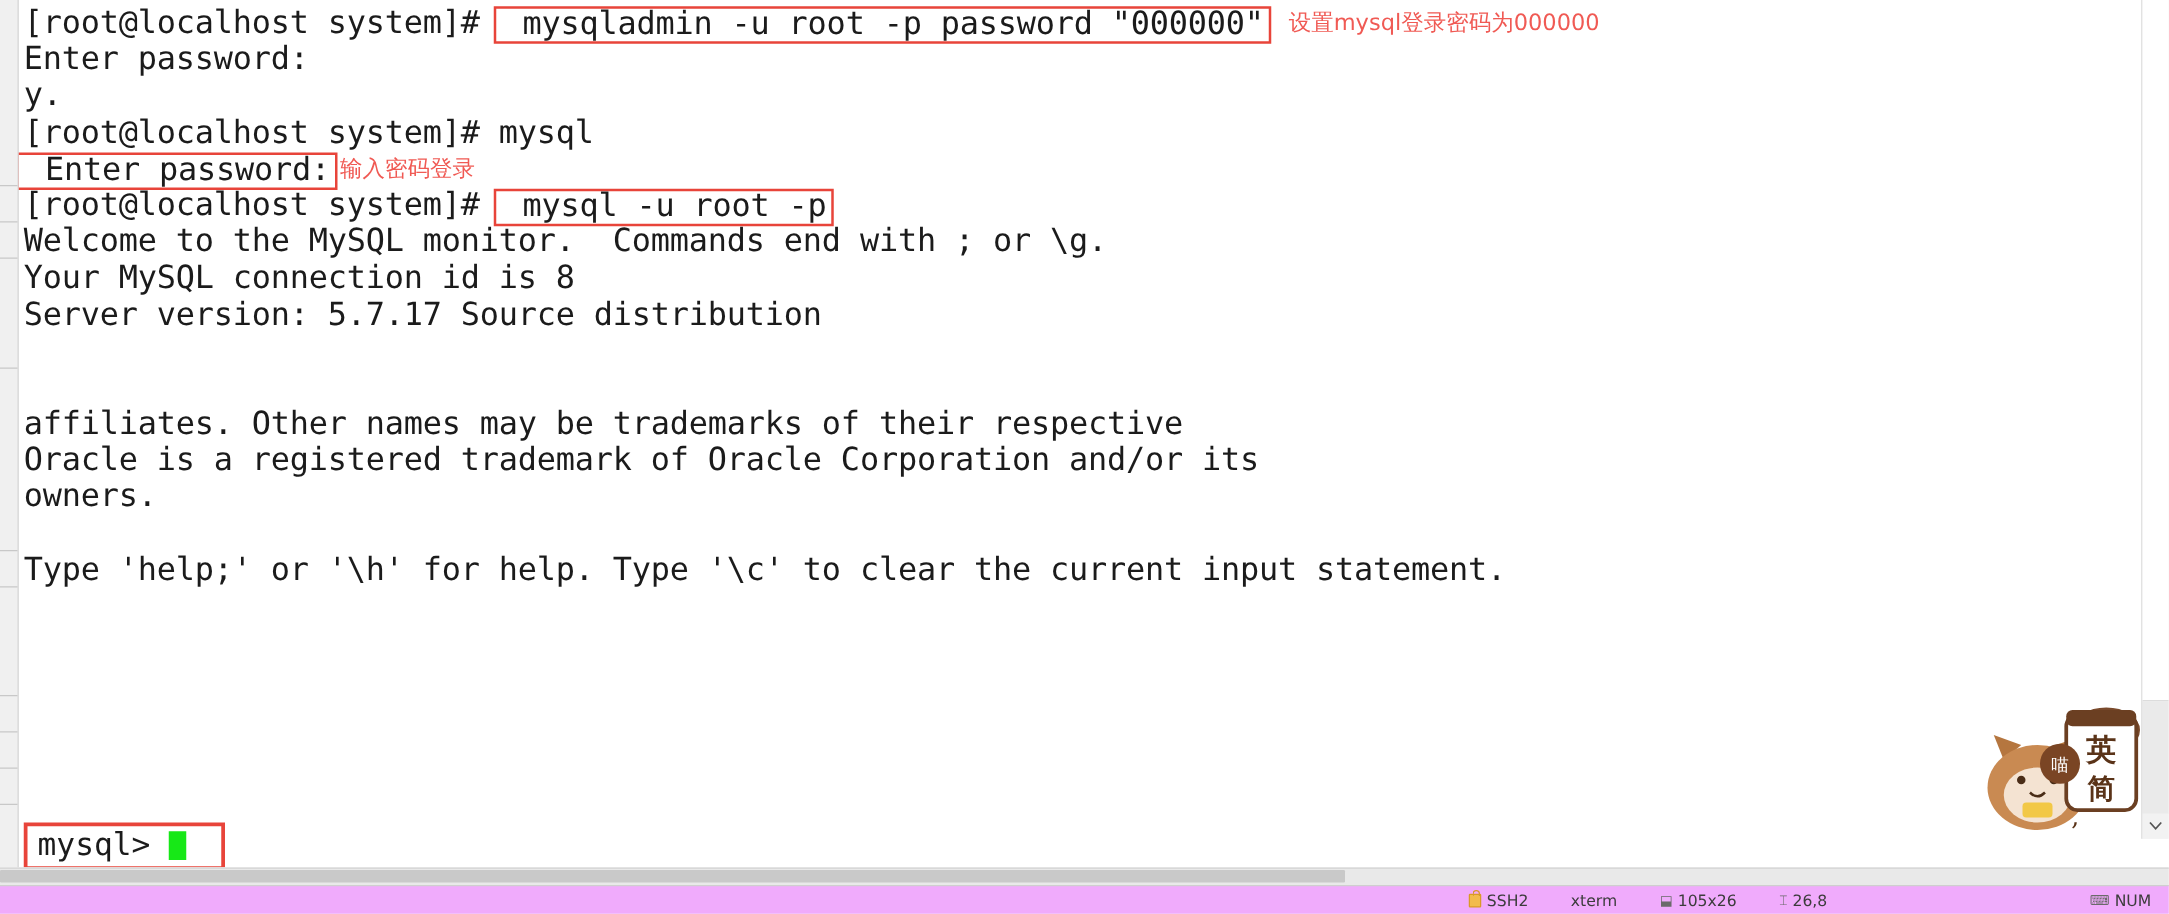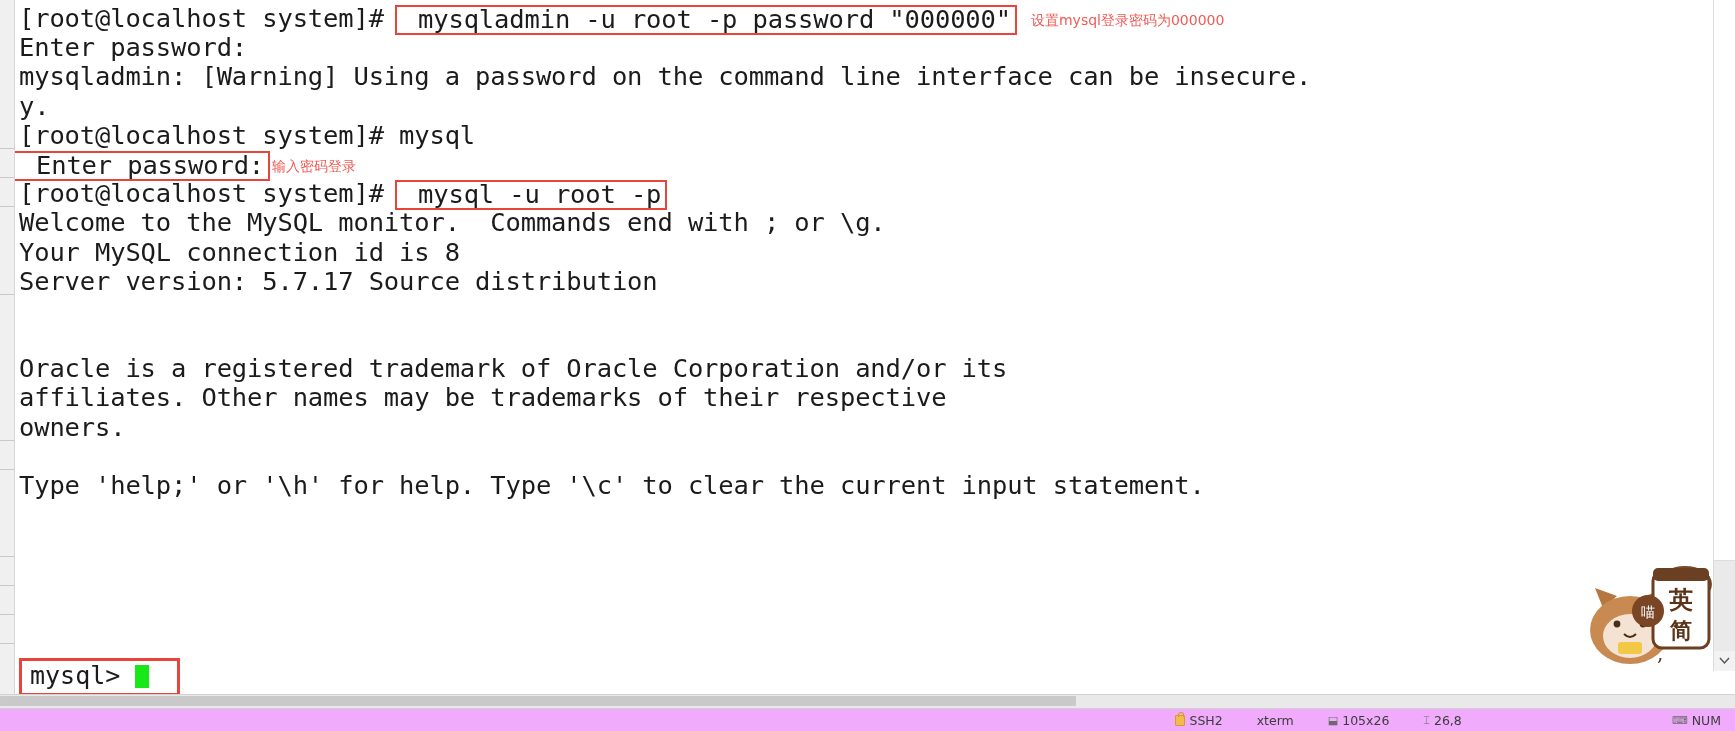--- a/index.html
+++ b/index.html
@@ -81,7 +81,7 @@
   
   .annot {
     font-family: "DejaVu Sans", "Liberation Sans", sans-serif;
-    font-size: 14px;
+    font-size: 18px;
     color: #f05a54;
     letter-spacing: 0px;
     margin-left: 14px;

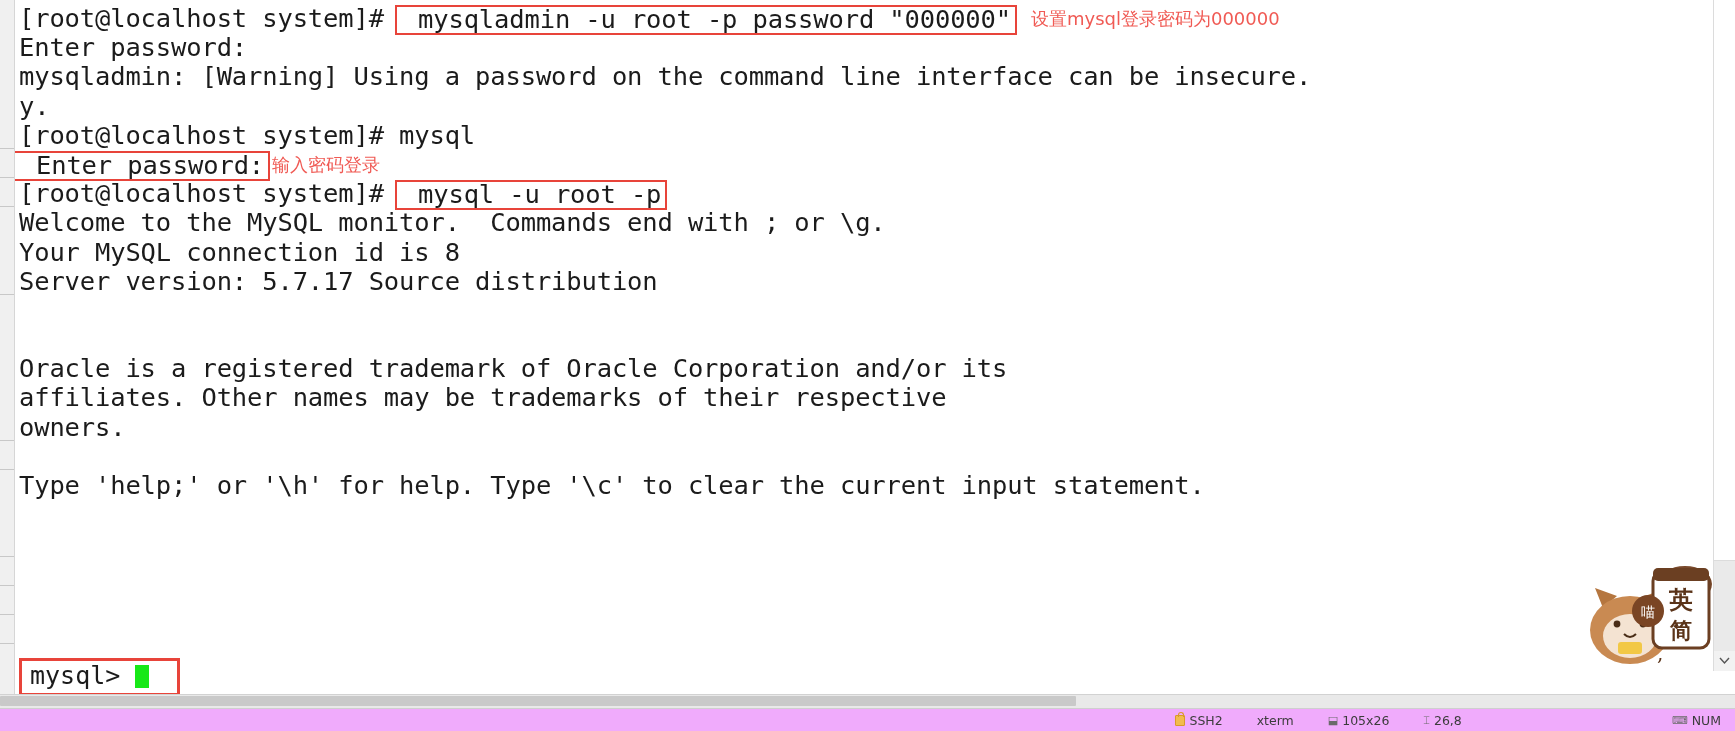--- a/index.html
+++ b/index.html
@@ -242,7 +242,6 @@
       <div class="line"><span>[root@localhost system]# </span><span class="boxed">mysqladmin -u root -p password "000000"</span><span class="annot">设置mysql登录密码为000000</span></div>
 
       <div class="line">Enter password:</div>
-      <div class="line">mysqladmin: [Warning] Using a password on the command line interface can be insecure.</div>
       <div class="line">y.</div>
       <div class="line">[root@localhost system]# mysql</div>
 

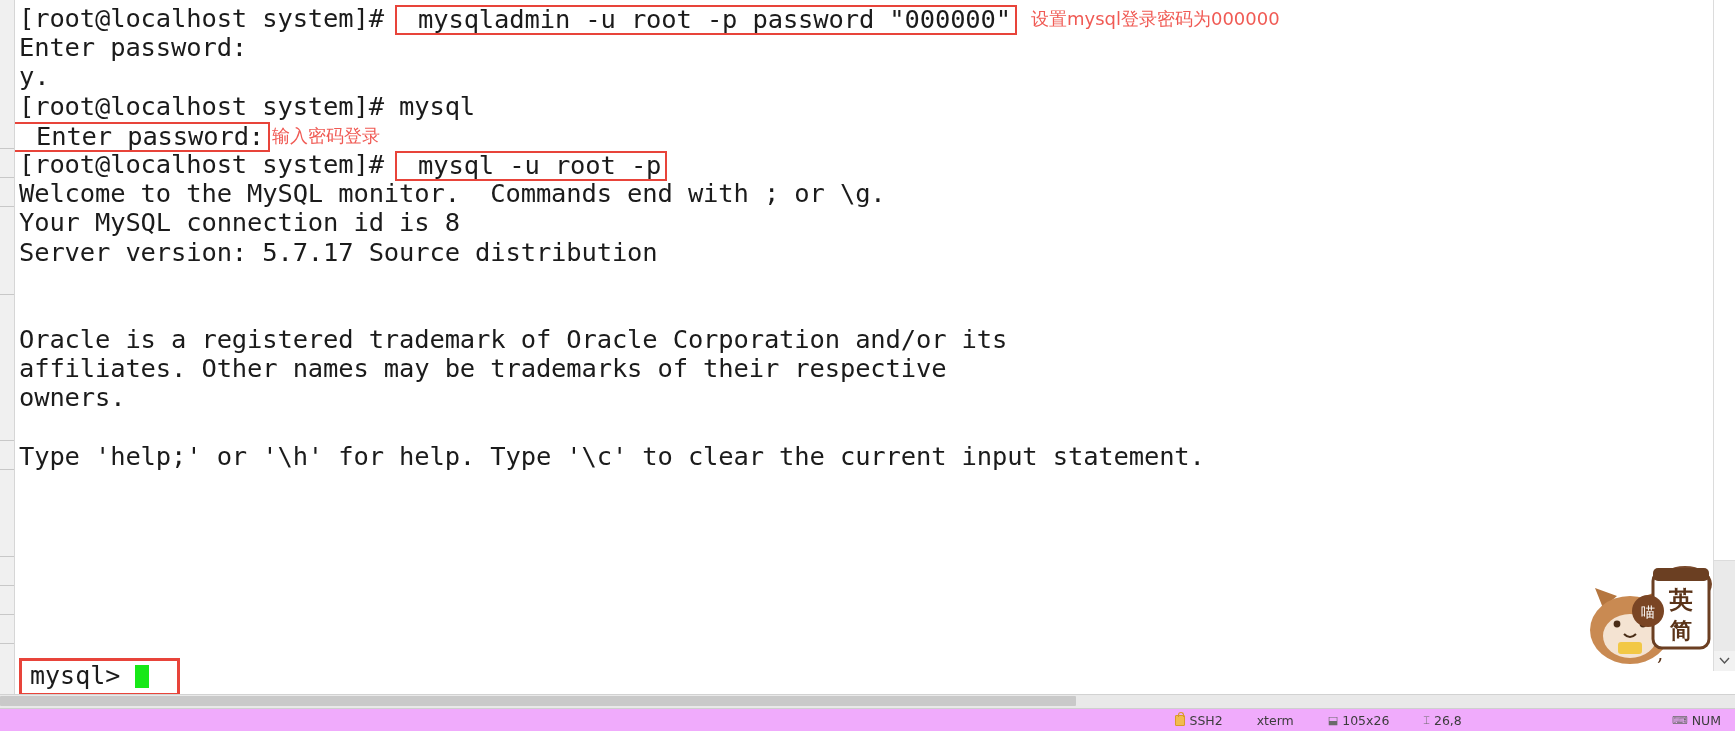--- a/index.html
+++ b/index.html
@@ -254,8 +254,8 @@
       <div class="line">Server version: 5.7.17 Source distribution</div>
       <div class="line blank"></div>
       <div class="line blank"></div>
+      <div class="line">affiliates. Other names may be trademarks of their respective</div>
       <div class="line">Oracle is a registered trademark of Oracle Corporation and/or its</div>
-      <div class="line">affiliates. Other names may be trademarks of their respective</div>
       <div class="line">owners.</div>
       <div class="line blank"></div>
       <div class="line">Type 'help;' or '\h' for help. Type '\c' to clear the current input statement.</div>

